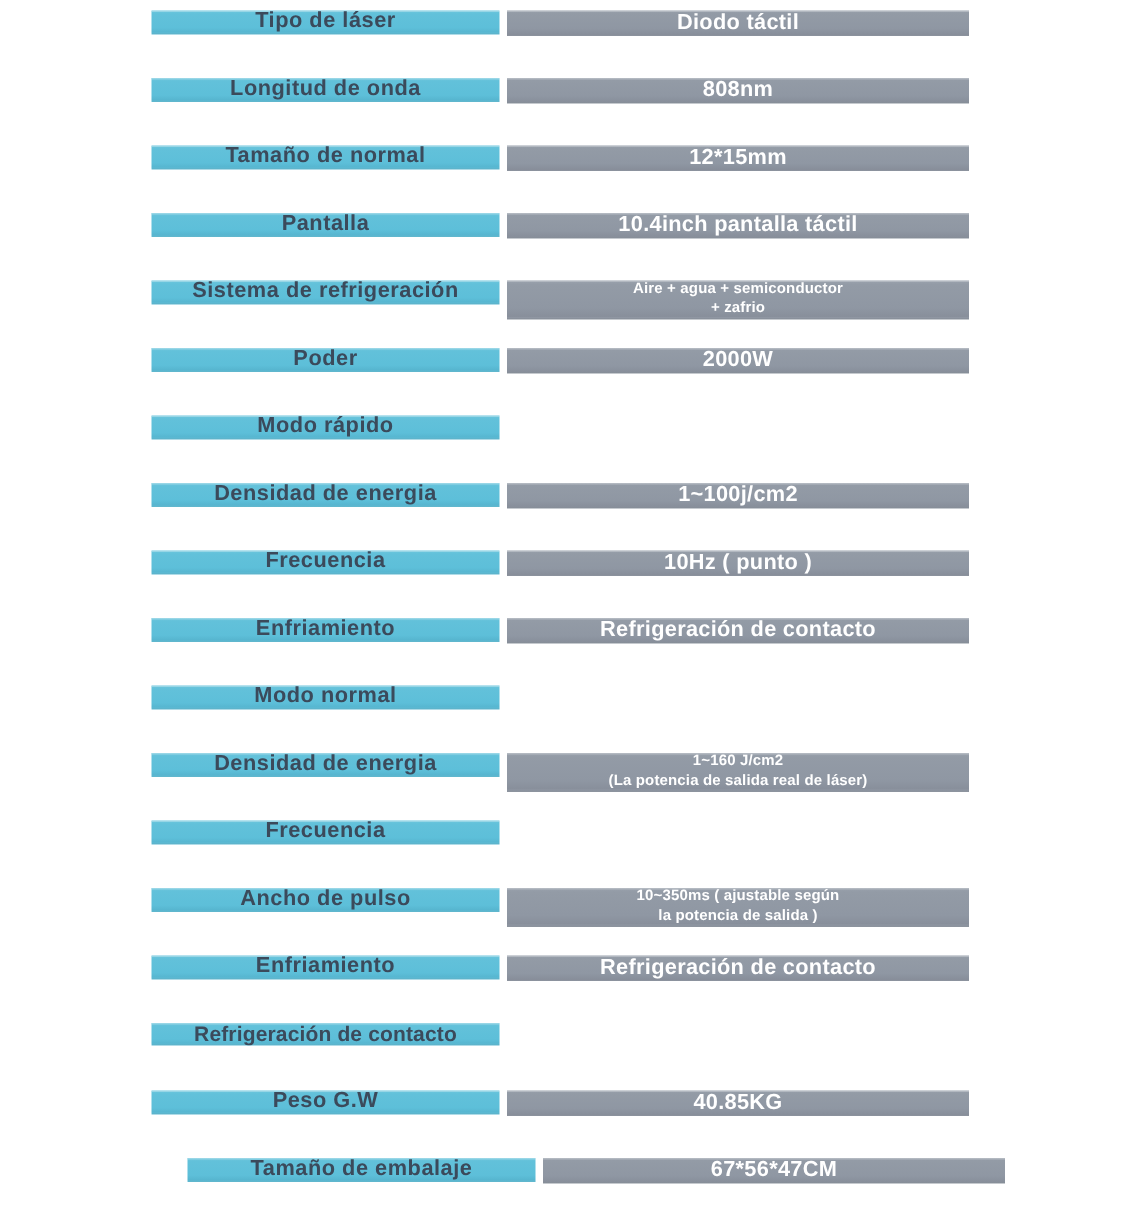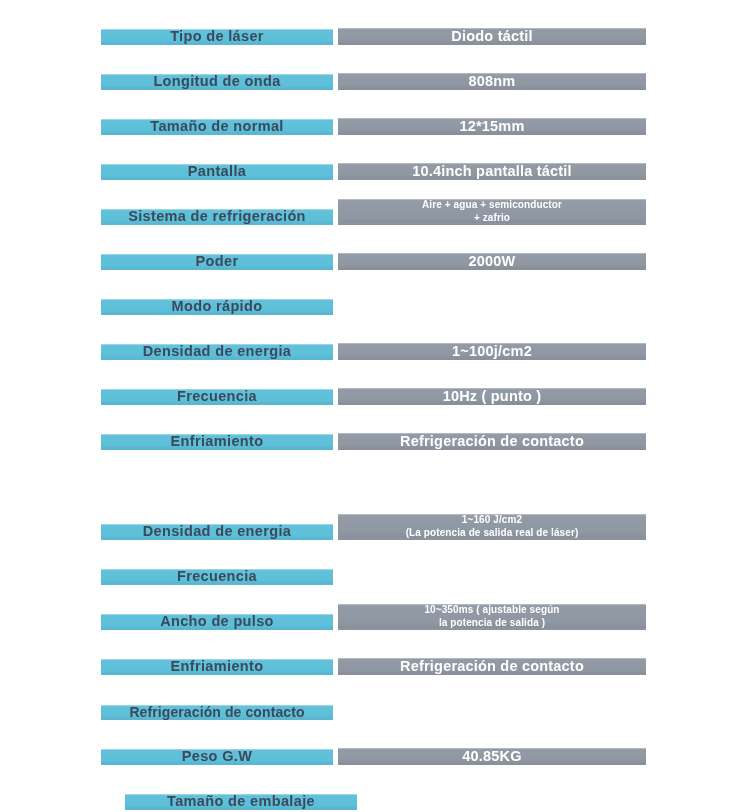--- a/index.html
+++ b/index.html
@@ -24,7 +24,7 @@
   }
   .spec-row {
     display: flex;
-    align-items: flex-end;
+    align-items: flex-start;
     height: 38px;
     margin-bottom: 7px;
   }

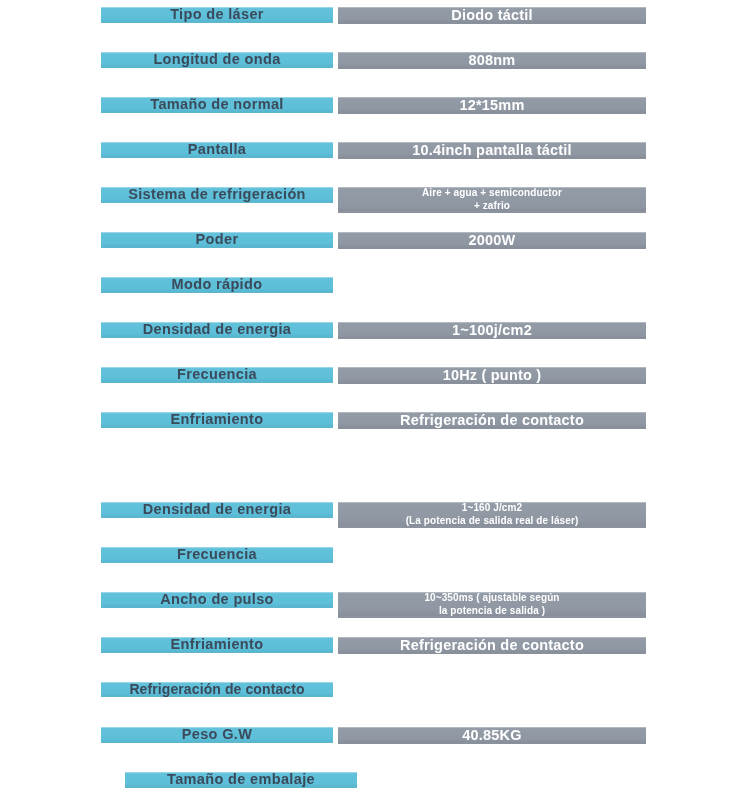--- a/index.html
+++ b/index.html
@@ -192,6 +192,9 @@
       </div>
     </div>
     <div class="spec-row">
+      <div class="cell cell-label">
+        <span class="txt">Modo normal</span>
+      </div>
       <div class="gap"></div>
       <div class="cell cell-value">
         <span class="txt"></span>

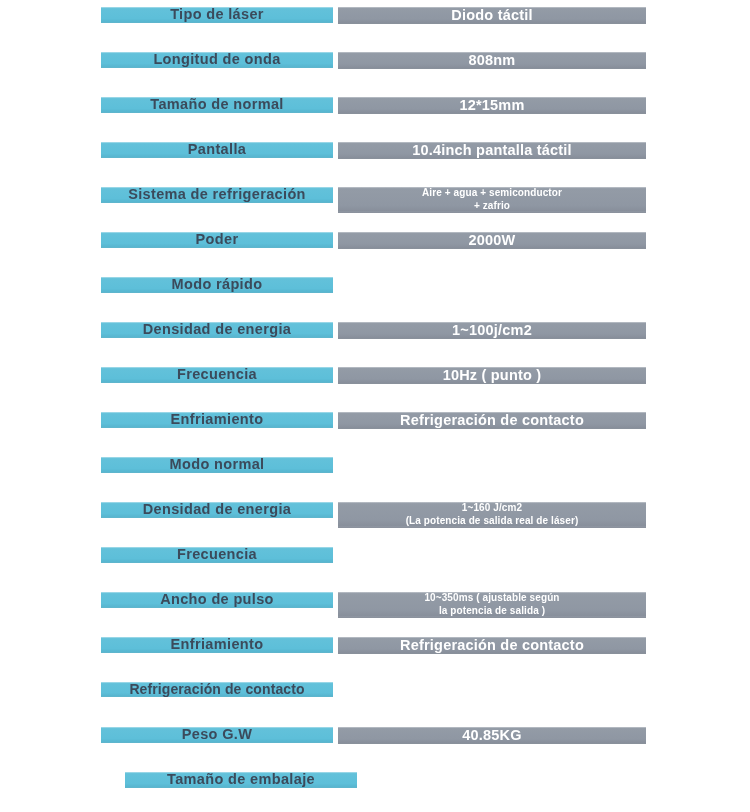--- a/index.html
+++ b/index.html
@@ -256,6 +256,9 @@
         <span class="txt">Tamaño de embalaje</span>
       </div>
       <div class="gap"></div>
+      <div class="cell cell-value">
+        <span class="txt">67*56*47CM</span>
+      </div>
     </div>
   </div>
 

